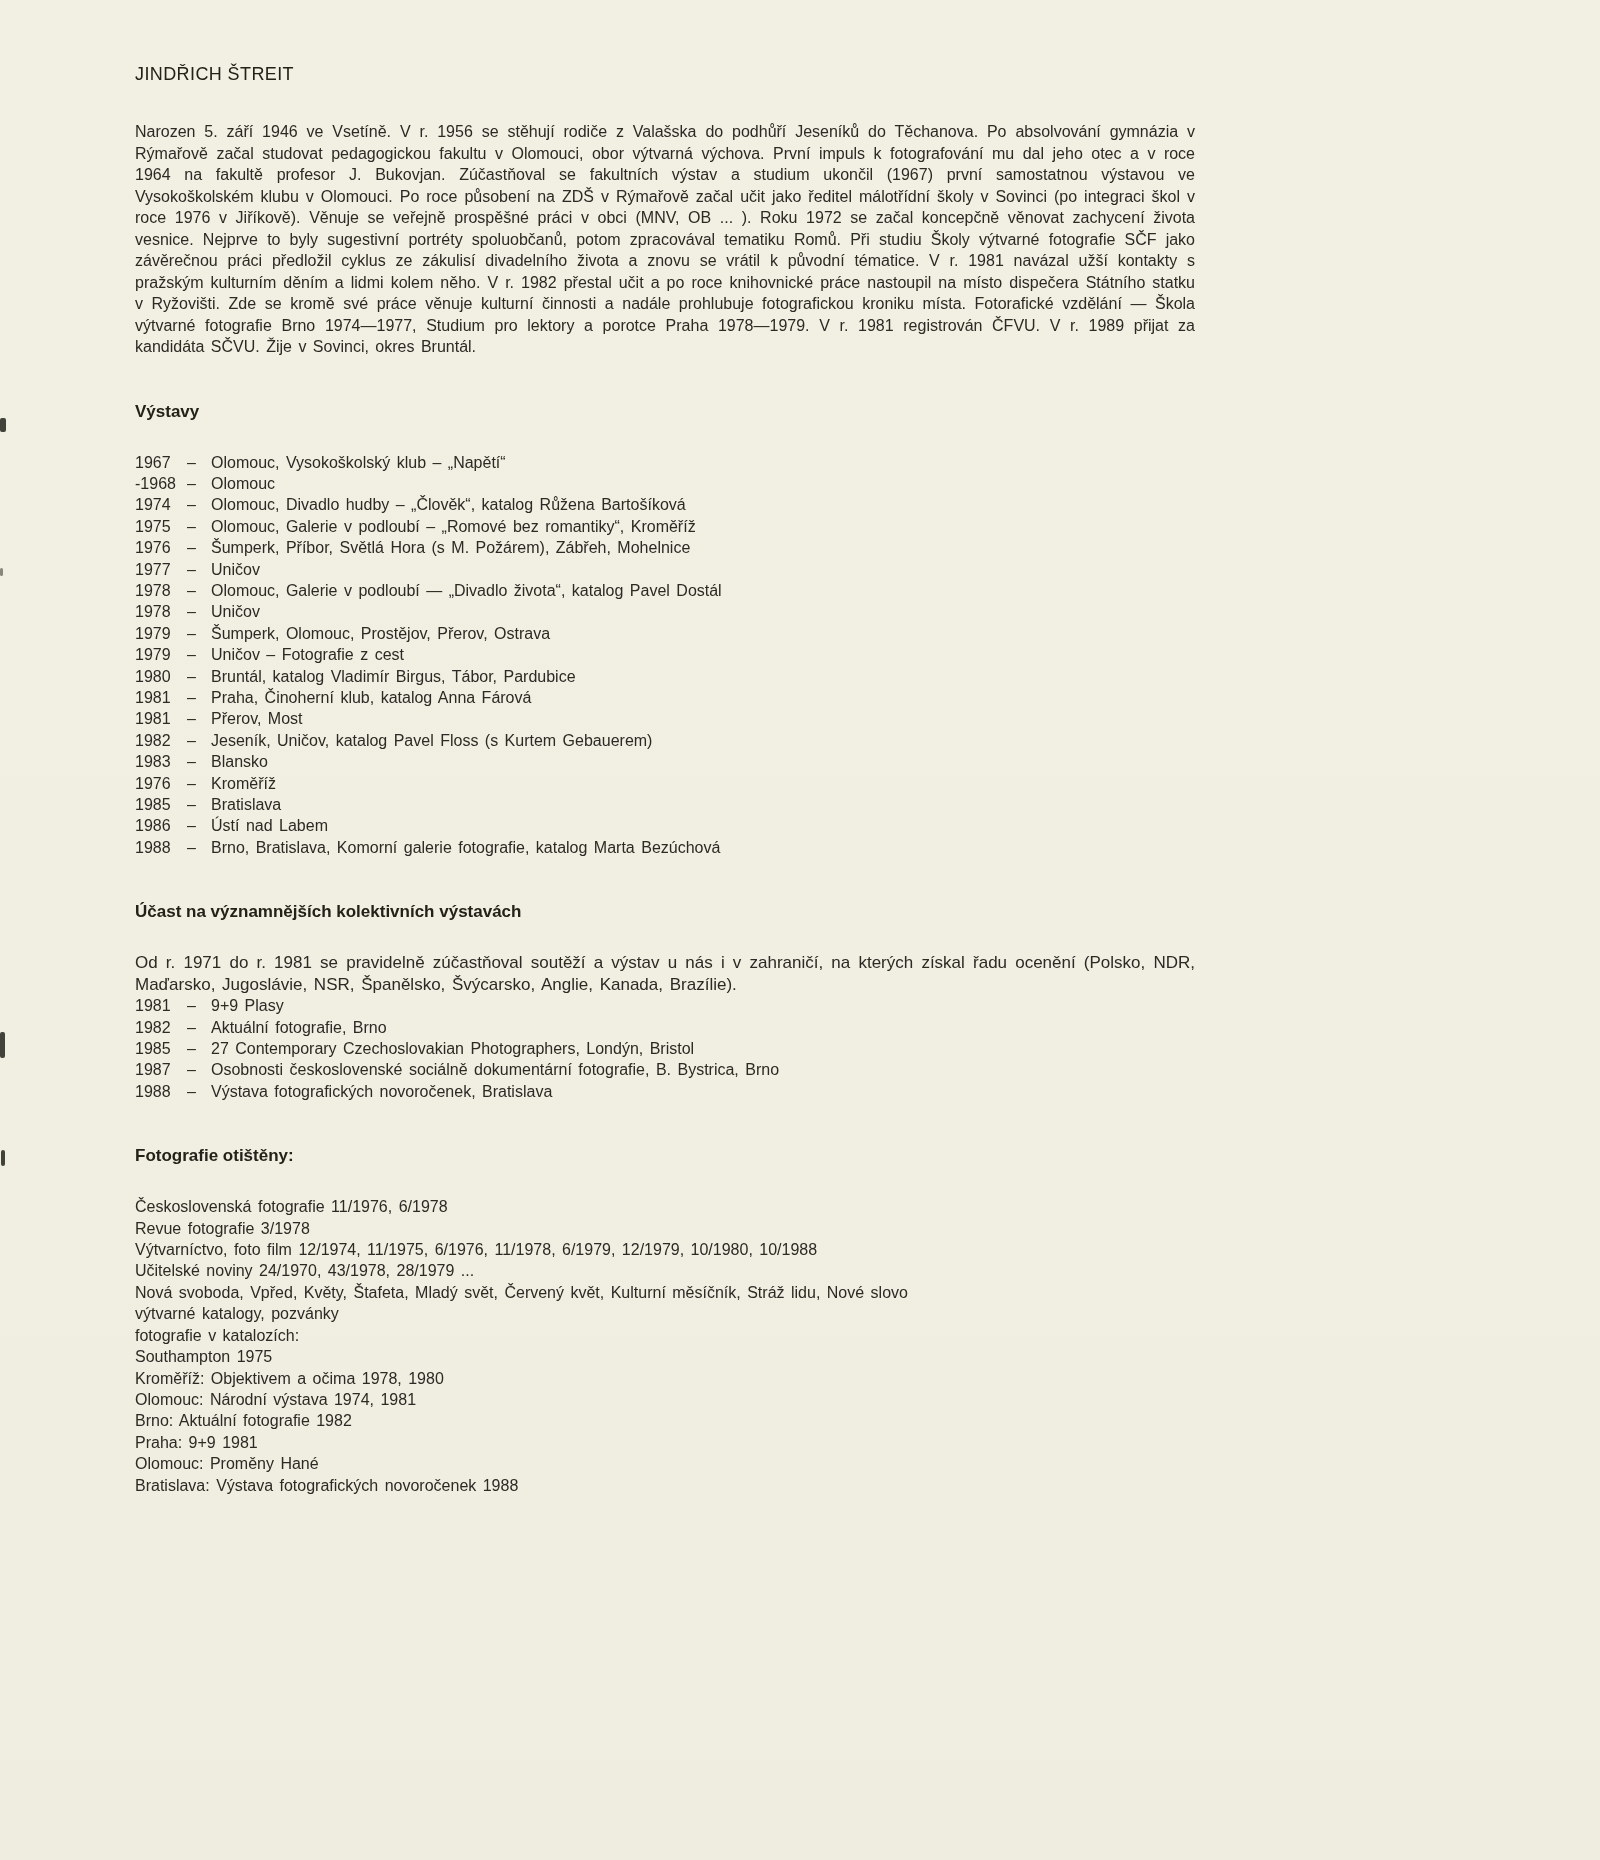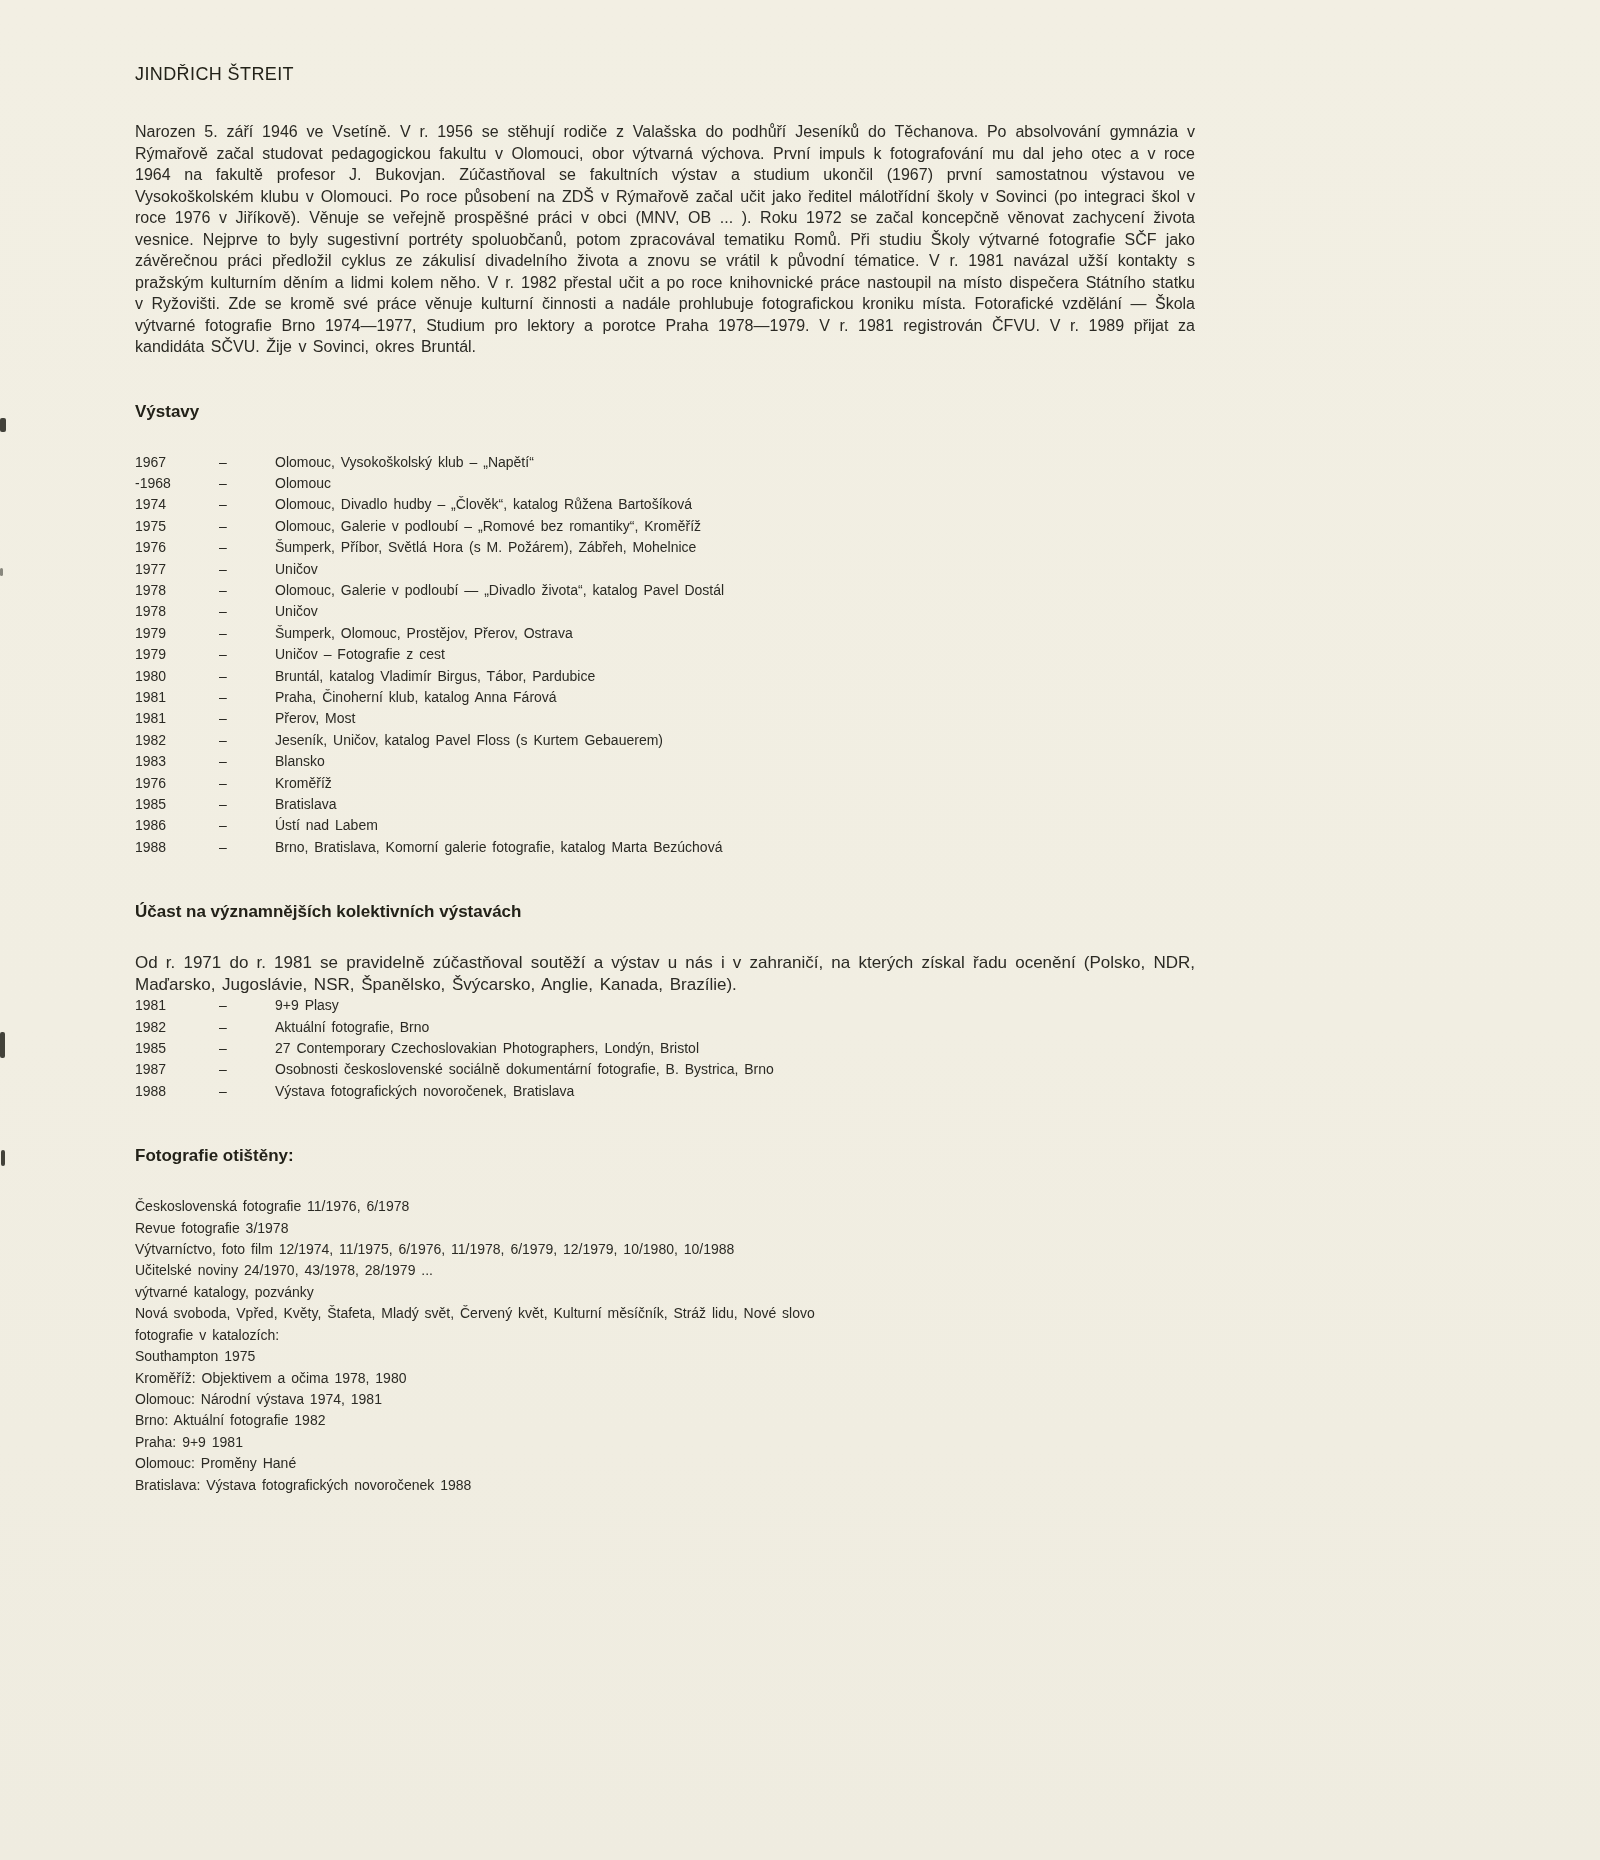--- a/index.html
+++ b/index.html
@@ -56,10 +56,9 @@
   }
   .row {
     display: flex;
-    font-size: 14px;
+    font-size: 16px;
     line-height: 21.4px;
     word-spacing: 2px;
-    gap: 32px;
   }
   .row .li-year {
     flex: 0 0 52px;

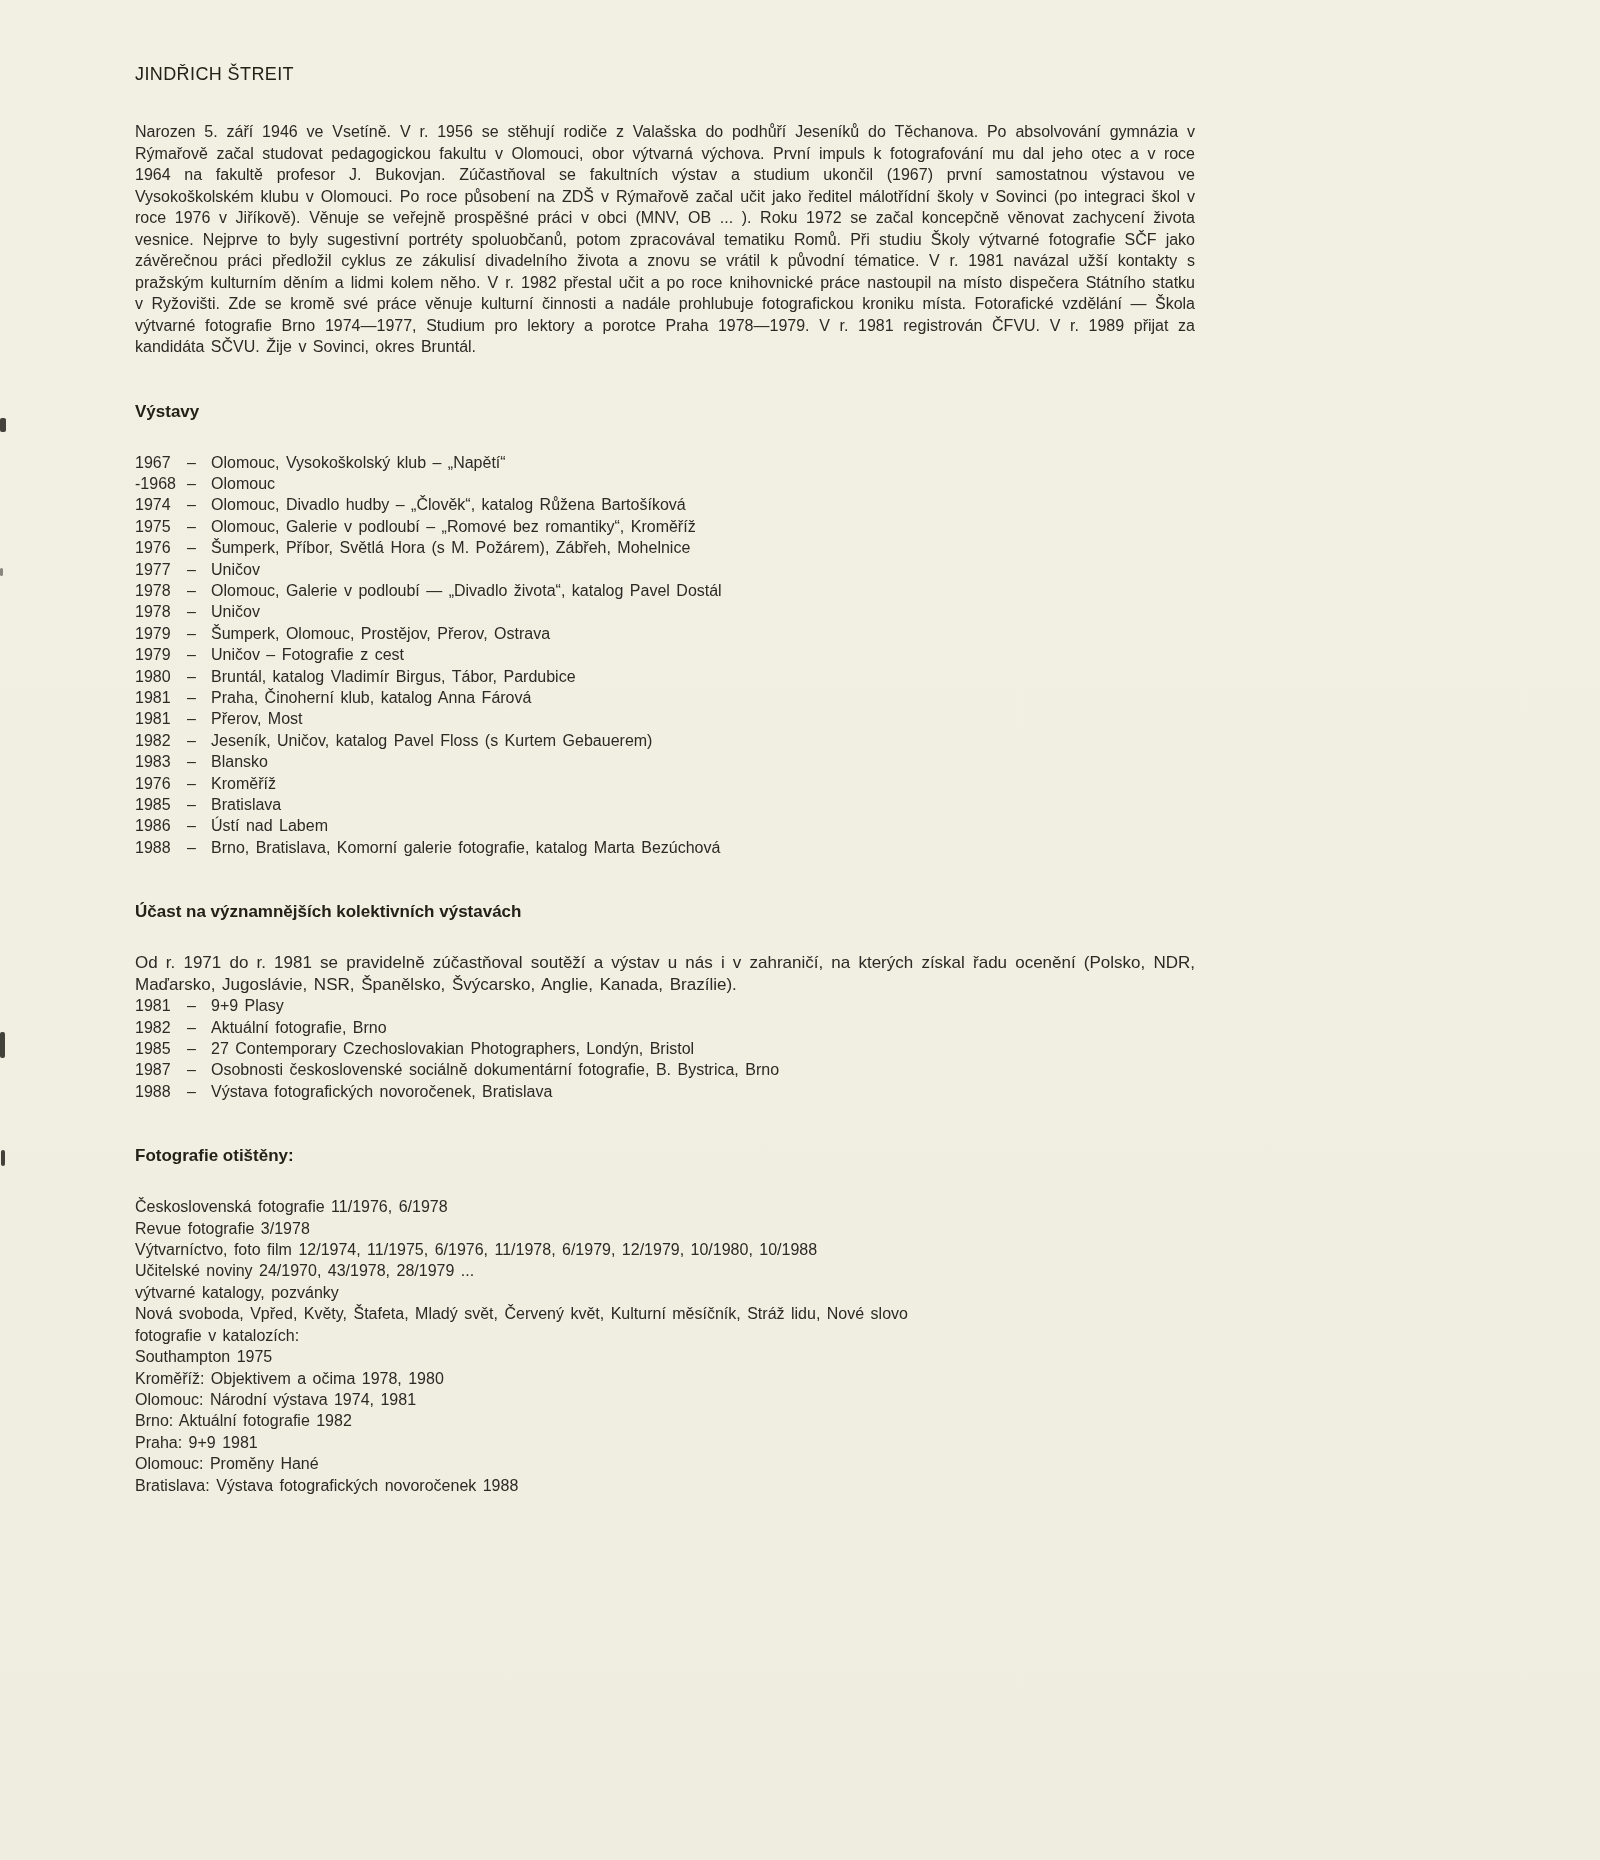--- a/index.html
+++ b/index.html
@@ -276,11 +276,11 @@
           </div>
 
           <div class="row">
+            <span class="li-text">Nová svoboda, Vpřed, Květy, Štafeta, Mladý svět, Červený květ, Kulturní měsíčník, Stráž lidu, Nové slovo</span>
+          </div>
+
+          <div class="row">
             <span class="li-text">výtvarné katalogy, pozvánky</span>
-          </div>
-
-          <div class="row">
-            <span class="li-text">Nová svoboda, Vpřed, Květy, Štafeta, Mladý svět, Červený květ, Kulturní měsíčník, Stráž lidu, Nové slovo</span>
           </div>
 
           <div class="row">

